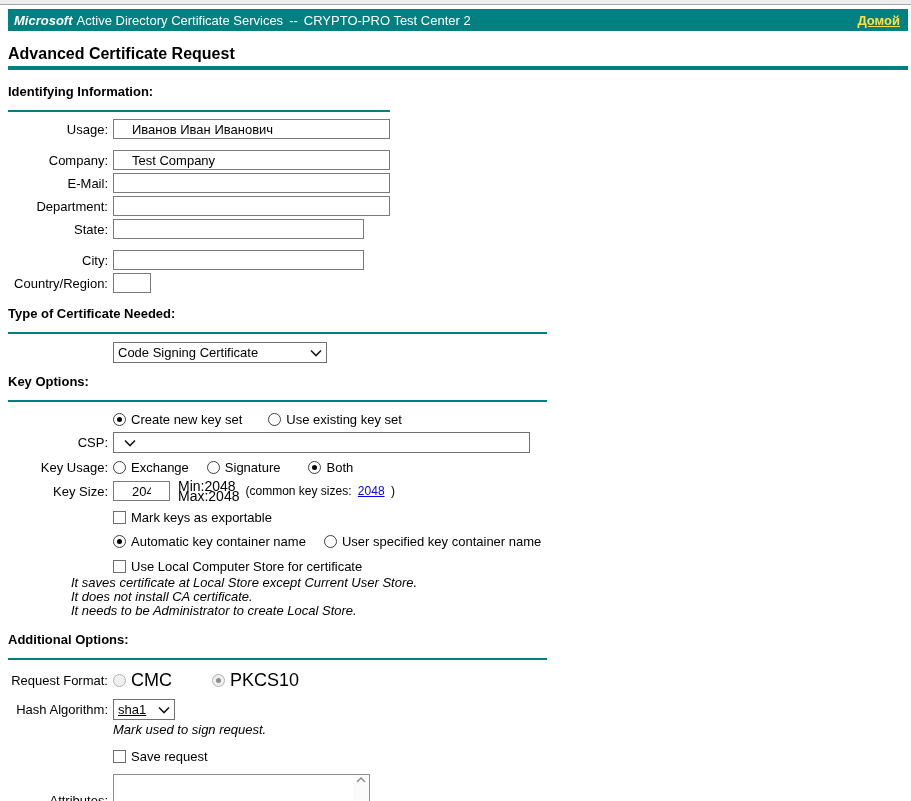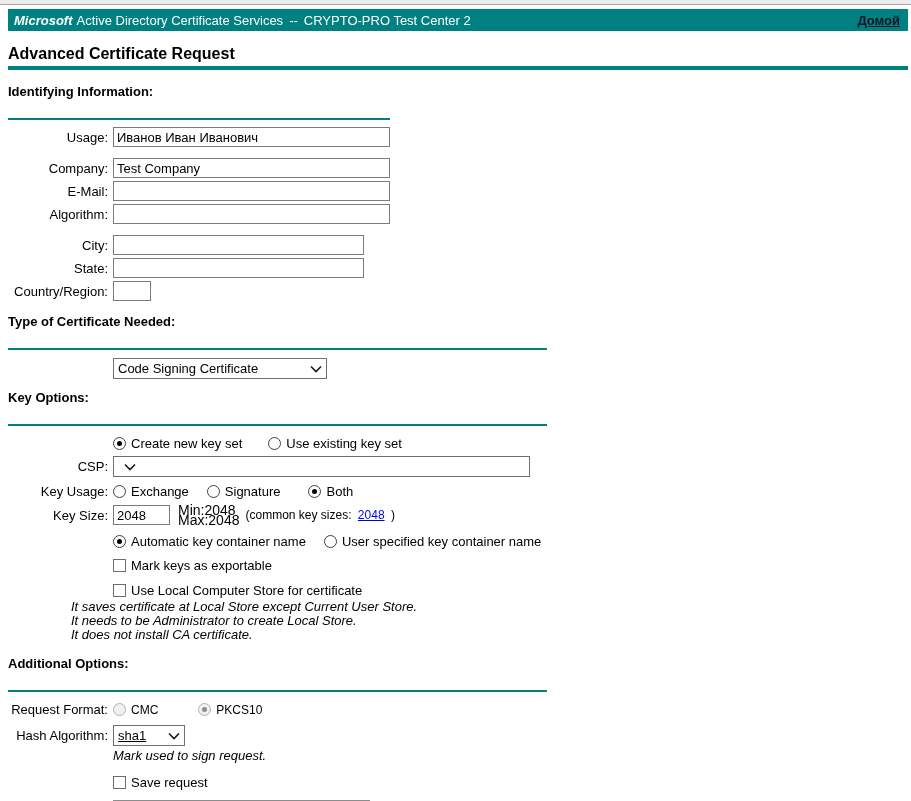--- a/index.html
+++ b/index.html
@@ -16,7 +16,7 @@
   .banner .brand { font-weight:bold; font-style:italic; margin-right:4px; }
   .banner .sep { margin:0 6px; }
   .banner .spacer { flex:1; }
-  .banner a.home { color:#0f172a; font-weight:bold; text-decoration:underline; margin-right:2px; cursor:pointer; }
+  .banner a.home { color:#fde047; font-weight:bold; text-decoration:underline; margin-right:2px; cursor:pointer; }
 
   .content { padding:0 3px 0 8px; }
   .page-title { font-size:16px; font-weight:bold; margin-top:14px; }

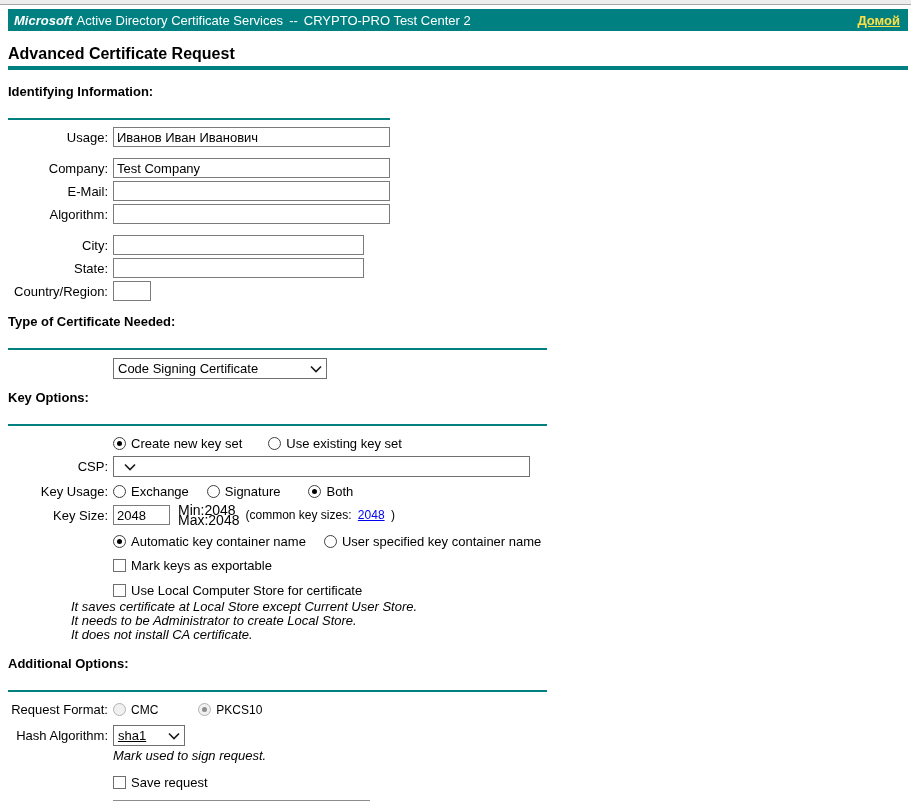--- a/index.html
+++ b/index.html
@@ -23,7 +23,7 @@
   .mainrule { height:4px; background:#008080; margin-top:3px; }
 
   .section-heading {
-    font-weight:bold; padding-bottom:19px; border-bottom:2px solid #008080;
+    font-weight:bold; padding-bottom:11px; border-bottom:2px solid #008080;
   }
   .w-narrow { width:382px; }
   .w-wide   { width:539px; }

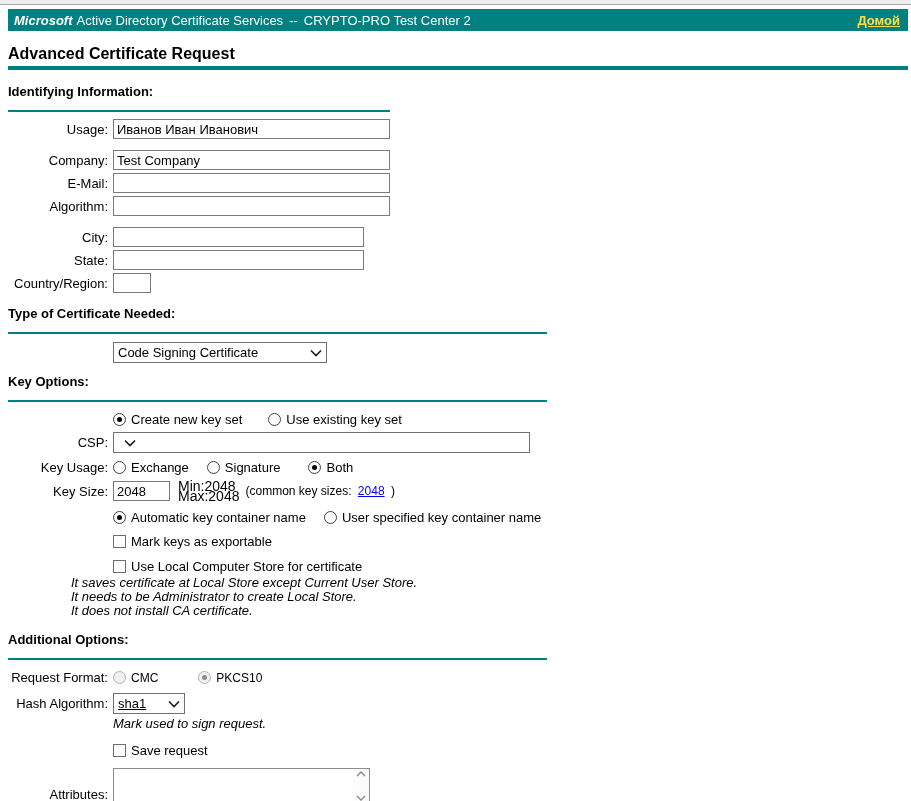--- a/index.html
+++ b/index.html
@@ -34,7 +34,7 @@
   .indent125 { margin-left:63px; }
 
   input.text {
-    height:20px; border:1px solid #7b7b7b; padding:0 3px; background:#fff;
+    height:20px; border:1px solid #7b7b7b; padding:0 18px; background:#fff;
     font-family:"Liberation Sans", sans-serif; font-size:13px; color:#000;
   }
   .w277 { width:277px; } .w251 { width:251px; } .w38 { width:38px; } .w57 { width:57px; }

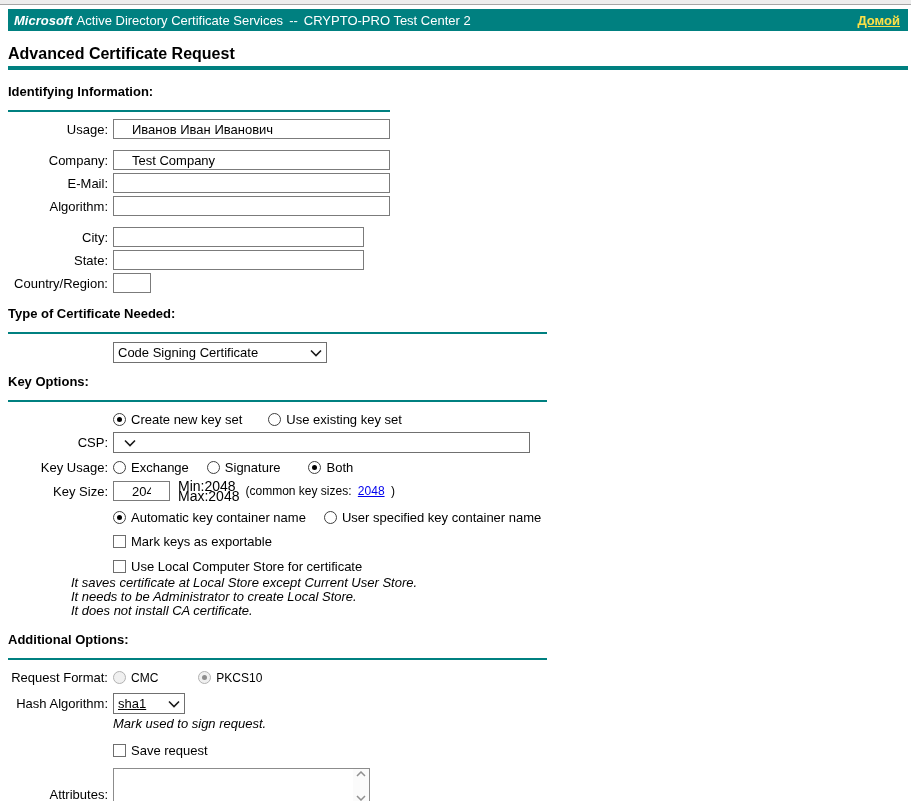--- a/index.html
+++ b/index.html
@@ -118,7 +118,7 @@
     <input class="text w277" value="" style="">
   </div>
   <div class="row">
-    <span class="label">Algorithm:</span>
+    <span class="label">Department:</span>
     <input class="text w277" value="" style="">
   </div>
   <div class="row" style="margin-top:11px">

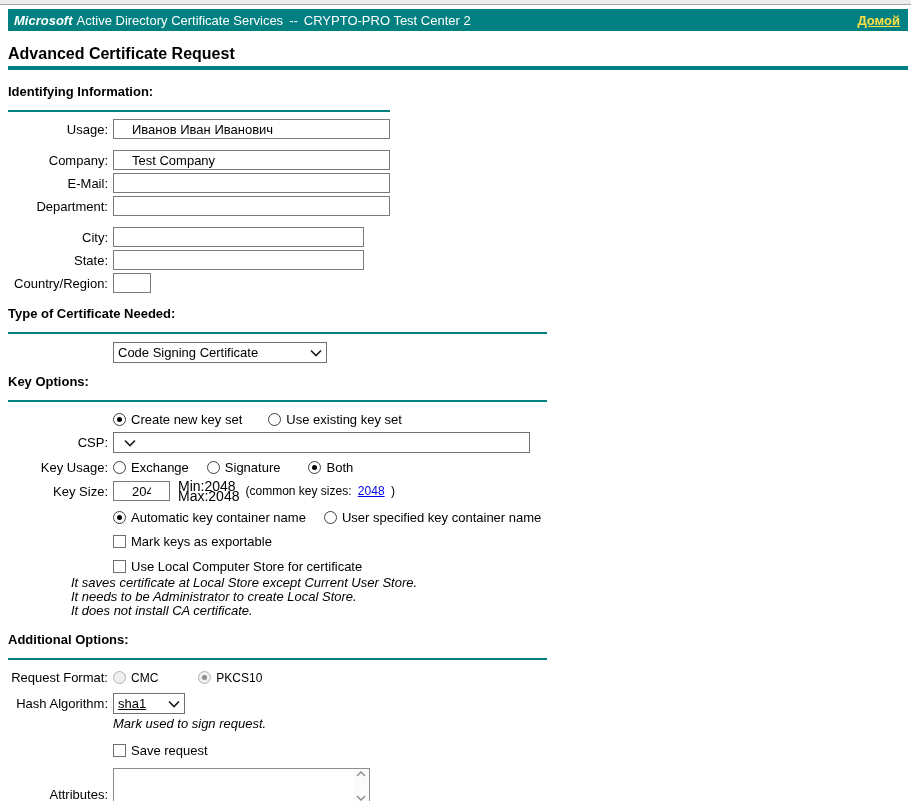--- a/index.html
+++ b/index.html
@@ -121,12 +121,12 @@
     <span class="label">Department:</span>
     <input class="text w277" value="" style="">
   </div>
+  <div class="row">
+    <span class="label">State:</span>
+    <input class="text w251" value="" style="">
+  </div>
   <div class="row" style="margin-top:11px">
     <span class="label">City:</span>
-    <input class="text w251" value="" style="">
-  </div>
-  <div class="row">
-    <span class="label">State:</span>
     <input class="text w251" value="" style="">
   </div>
   <div class="row">

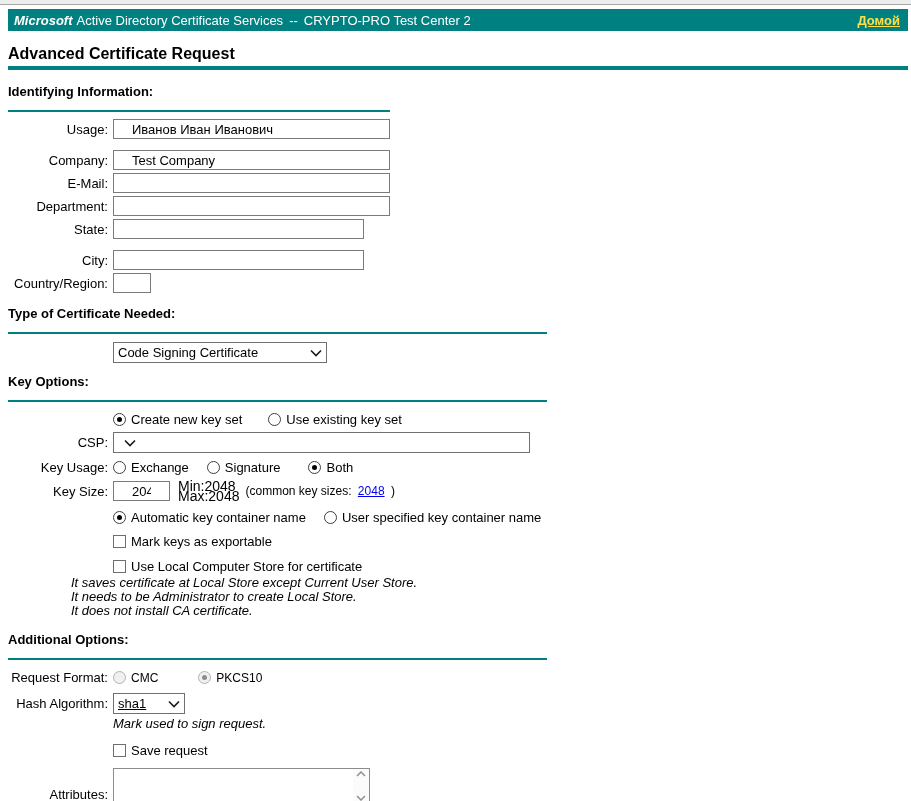--- a/index.html
+++ b/index.html
@@ -203,19 +203,19 @@
 
   <div class="indent105" style="margin-top:9px;display:flex;align-items:center">
     <label class="opt">
+      <span class="checkbox"></span>
+      <span class="radio-label">Mark keys as exportable</span>
+    </label>
+  </div>
+
+  <div class="indent105" style="margin-top:9px;display:flex;align-items:center">
+    <label class="opt">
       <span class="radio checked"></span>
       <span class="radio-label">Automatic key container name</span>
     </label>
     <label class="opt" style="margin-left:18px">
       <span class="radio"></span>
       <span class="radio-label">User specified key container name</span>
-    </label>
-  </div>
-
-  <div class="indent105" style="margin-top:9px;display:flex;align-items:center">
-    <label class="opt">
-      <span class="checkbox"></span>
-      <span class="radio-label">Mark keys as exportable</span>
     </label>
   </div>
 

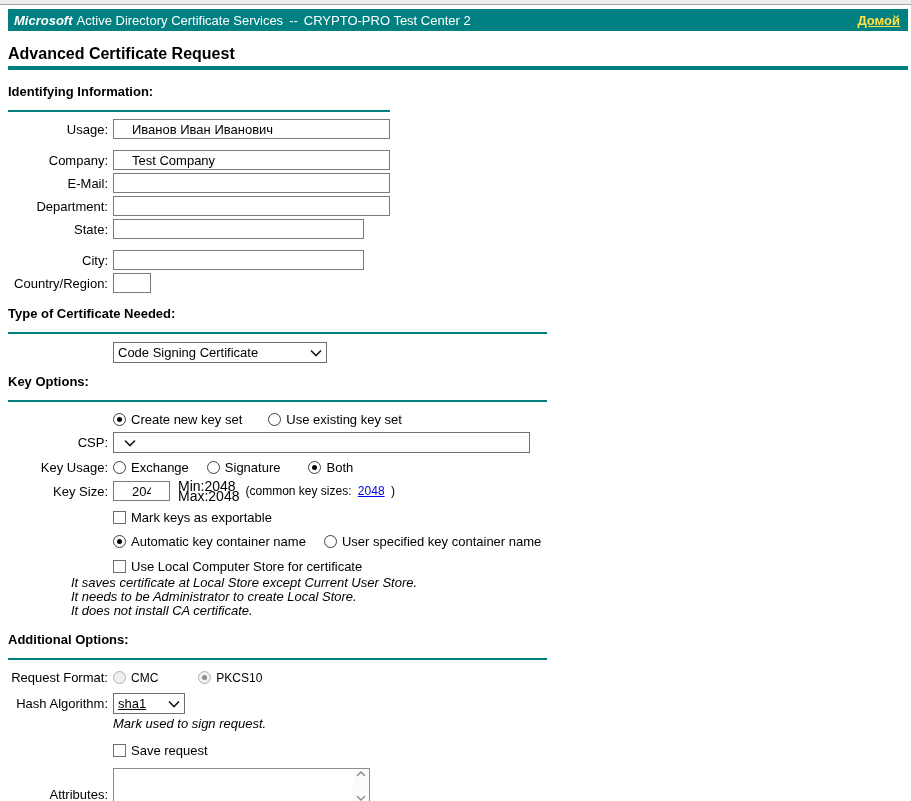--- a/index.html
+++ b/index.html
@@ -228,8 +228,8 @@
 
   <div class="indent125 notes note-italic" style="margin-top:2px">
     <div>It saves certificate at Local Store except Current User Store.</div>
+    <div>It does not install CA certificate.</div>
     <div>It needs to be Administrator to create Local Store.</div>
-    <div>It does not install CA certificate.</div>
   </div>
 
   <div class="section-heading w-wide" style="margin-top:14px">Additional Options:</div>

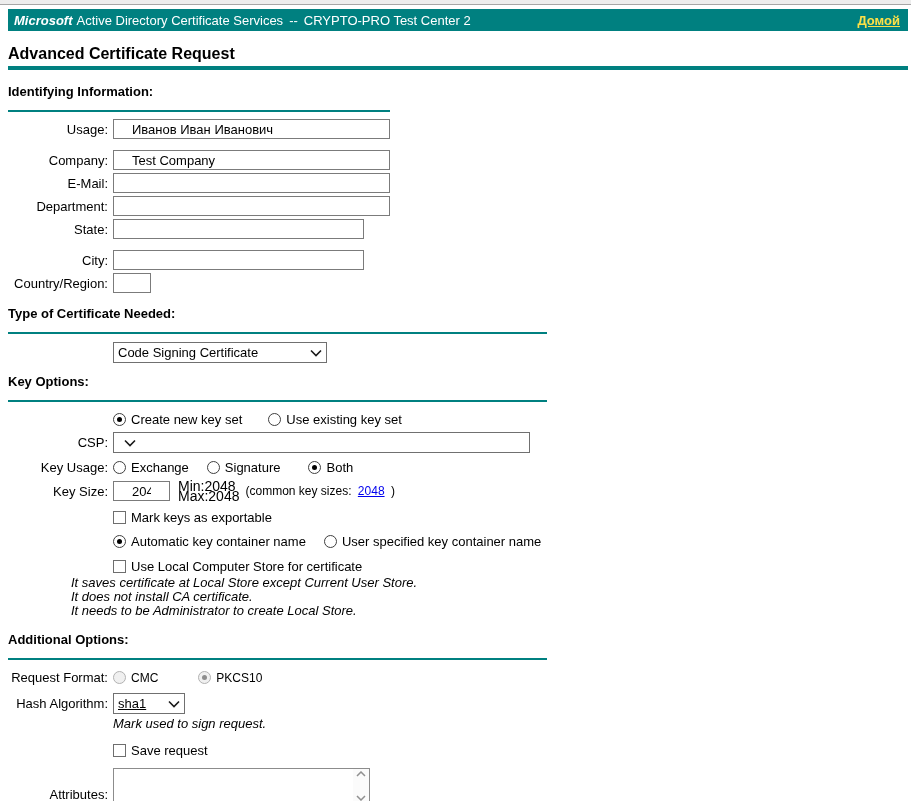--- a/index.html
+++ b/index.html
@@ -60,7 +60,7 @@
   .radio.disabled.checked::after { background:#8d8d8d; }
   .checkbox { width:13px; height:13px; border:1px solid #6e6e6e; background:#fff; flex:none; }
   .radio-label { margin-left:5px; white-space:nowrap; }
-  .big-label { font-size:12px; }
+  .big-label { font-size:18px; }
 
   .minmax { display:flex; flex-direction:column; font-size:14px; line-height:10px; margin-left:8px; }
   .common { font-size:12px; margin-left:6px; white-space:nowrap; }

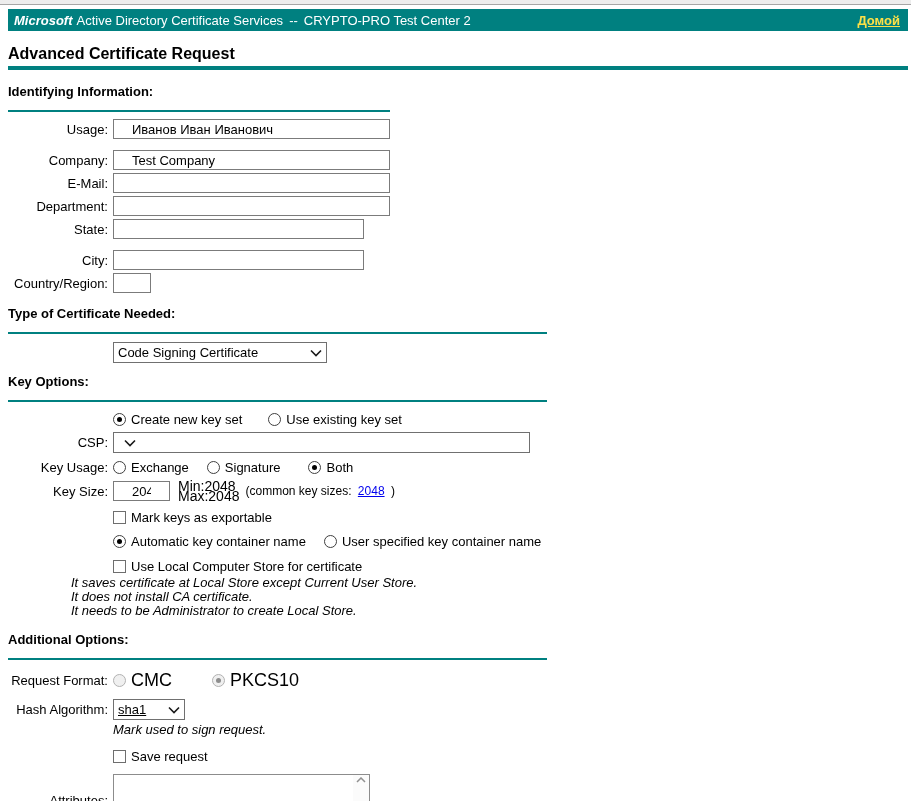--- a/index.html
+++ b/index.html
@@ -45,7 +45,7 @@
   }
   .selectbox .sel-text { flex:1; white-space:nowrap; overflow:hidden; }
   .selectbox .caret { flex:none; margin-left:6px; display:flex; align-items:center; }
-  .w214 { width:214px; } .w417 { width:417px; } .w70 { width:72px;text-decoration:underline; }
+  .w214 { width:214px; } .w417 { width:417px; } .w70 { width:62px;text-decoration:underline; }
 
   .opt { display:flex; align-items:center; cursor:default; }
   .radio {

